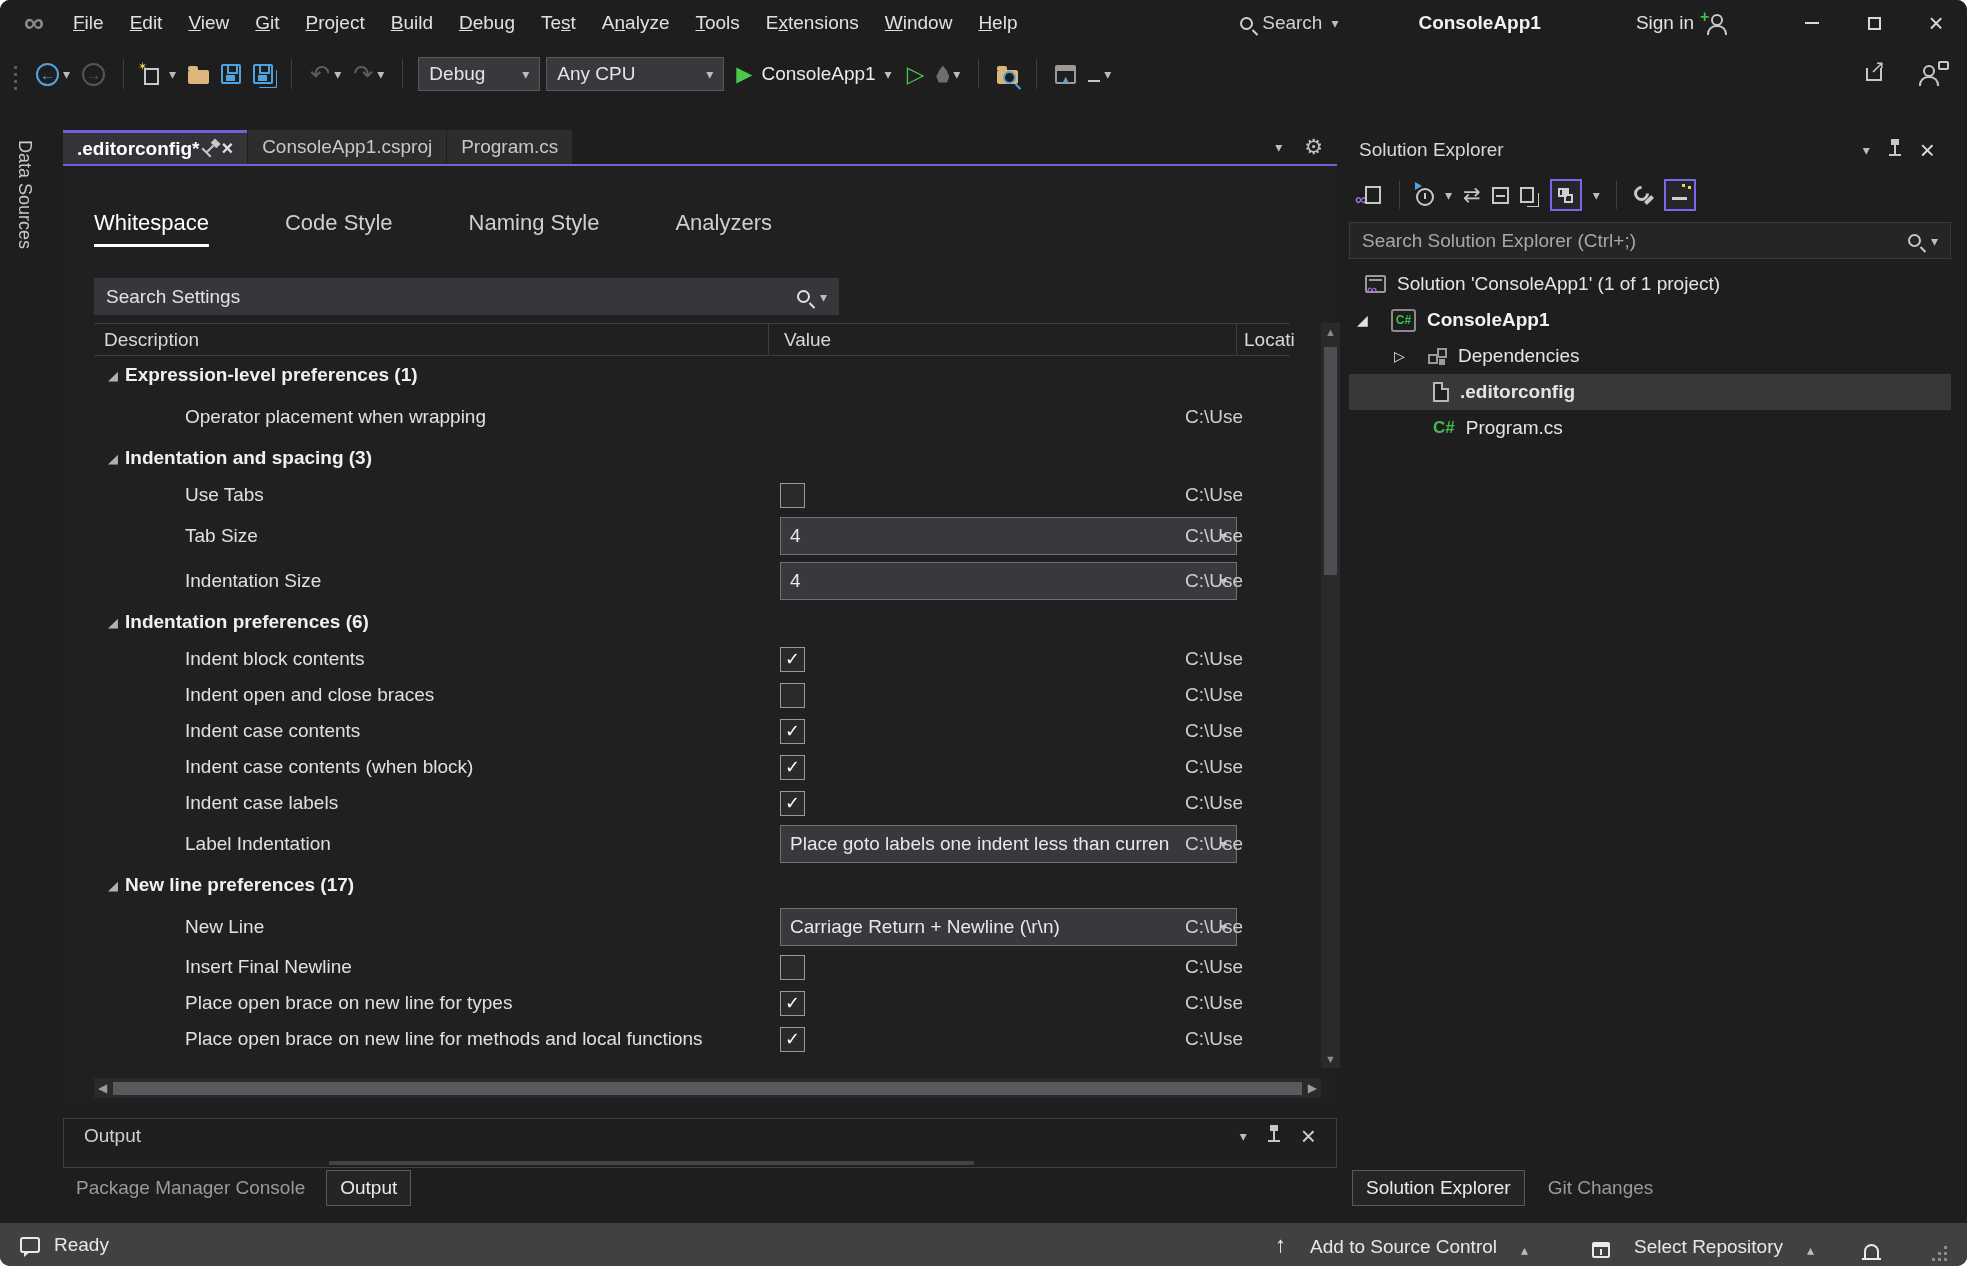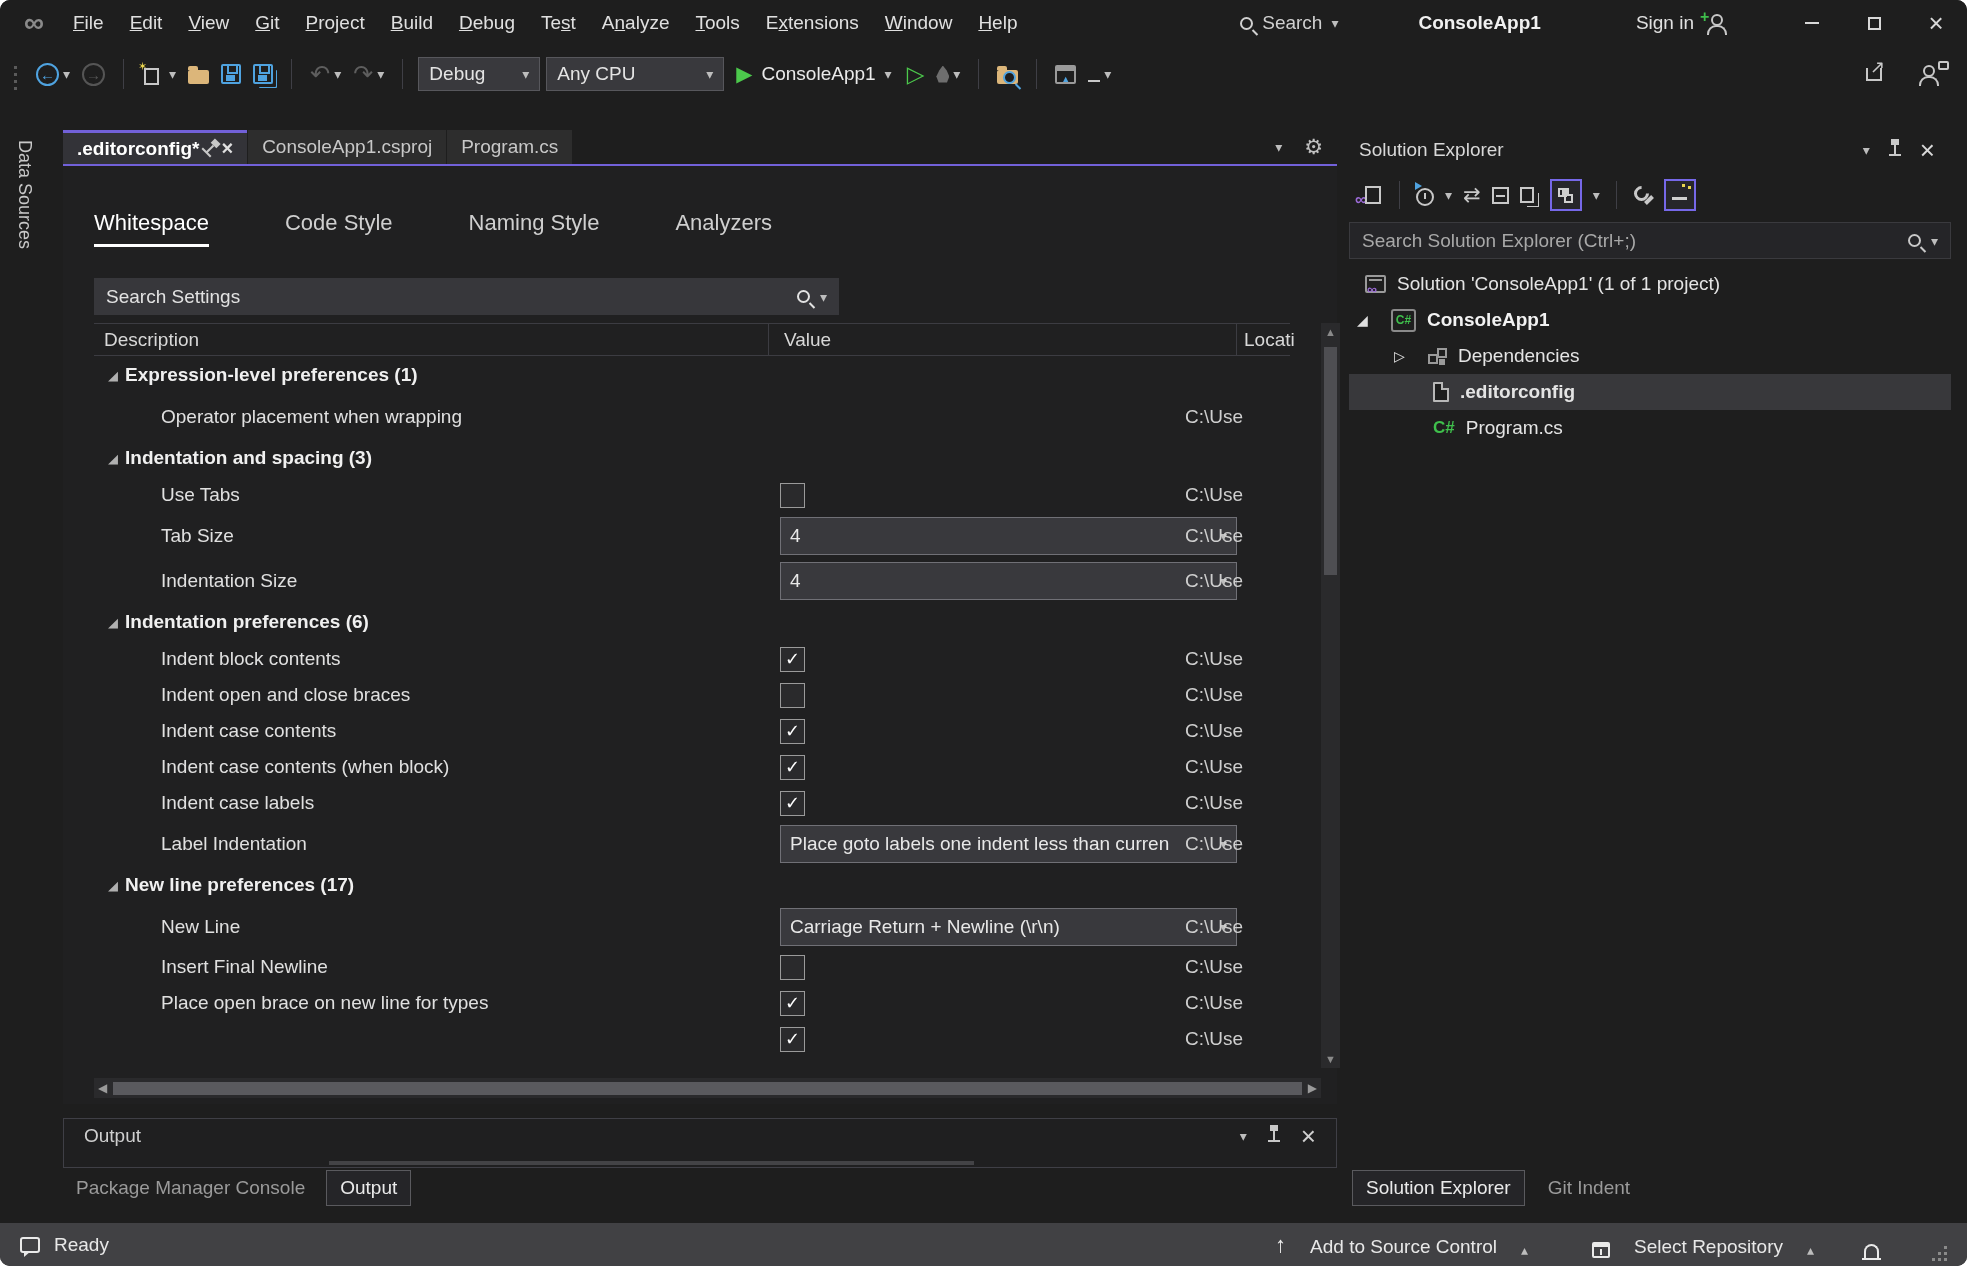--- a/index.html
+++ b/index.html
@@ -112,7 +112,7 @@
   .expander-g{margin-left:14px;width:17px;color:#b0b0b0;font-size:13px;}
   .expander-g::before{content:"◢";}
   .group-label{font-weight:bold;font-size:19px;color:#f0f0f0;}
-  .row-label{margin-left:67px;color:#e0e0e0;}
+  .row-label{margin-left:91px;color:#e0e0e0;}
   .value-slot{position:absolute;left:686px;top:0;bottom:0;display:flex;align-items:center;}
   .loc{position:absolute;left:1091px;color:#cfcfcf;}
   .checkbox{width:25px;height:25px;background:#2a2a2c;border:1px solid #9a9a9a;display:flex;align-items:center;justify-content:center;}

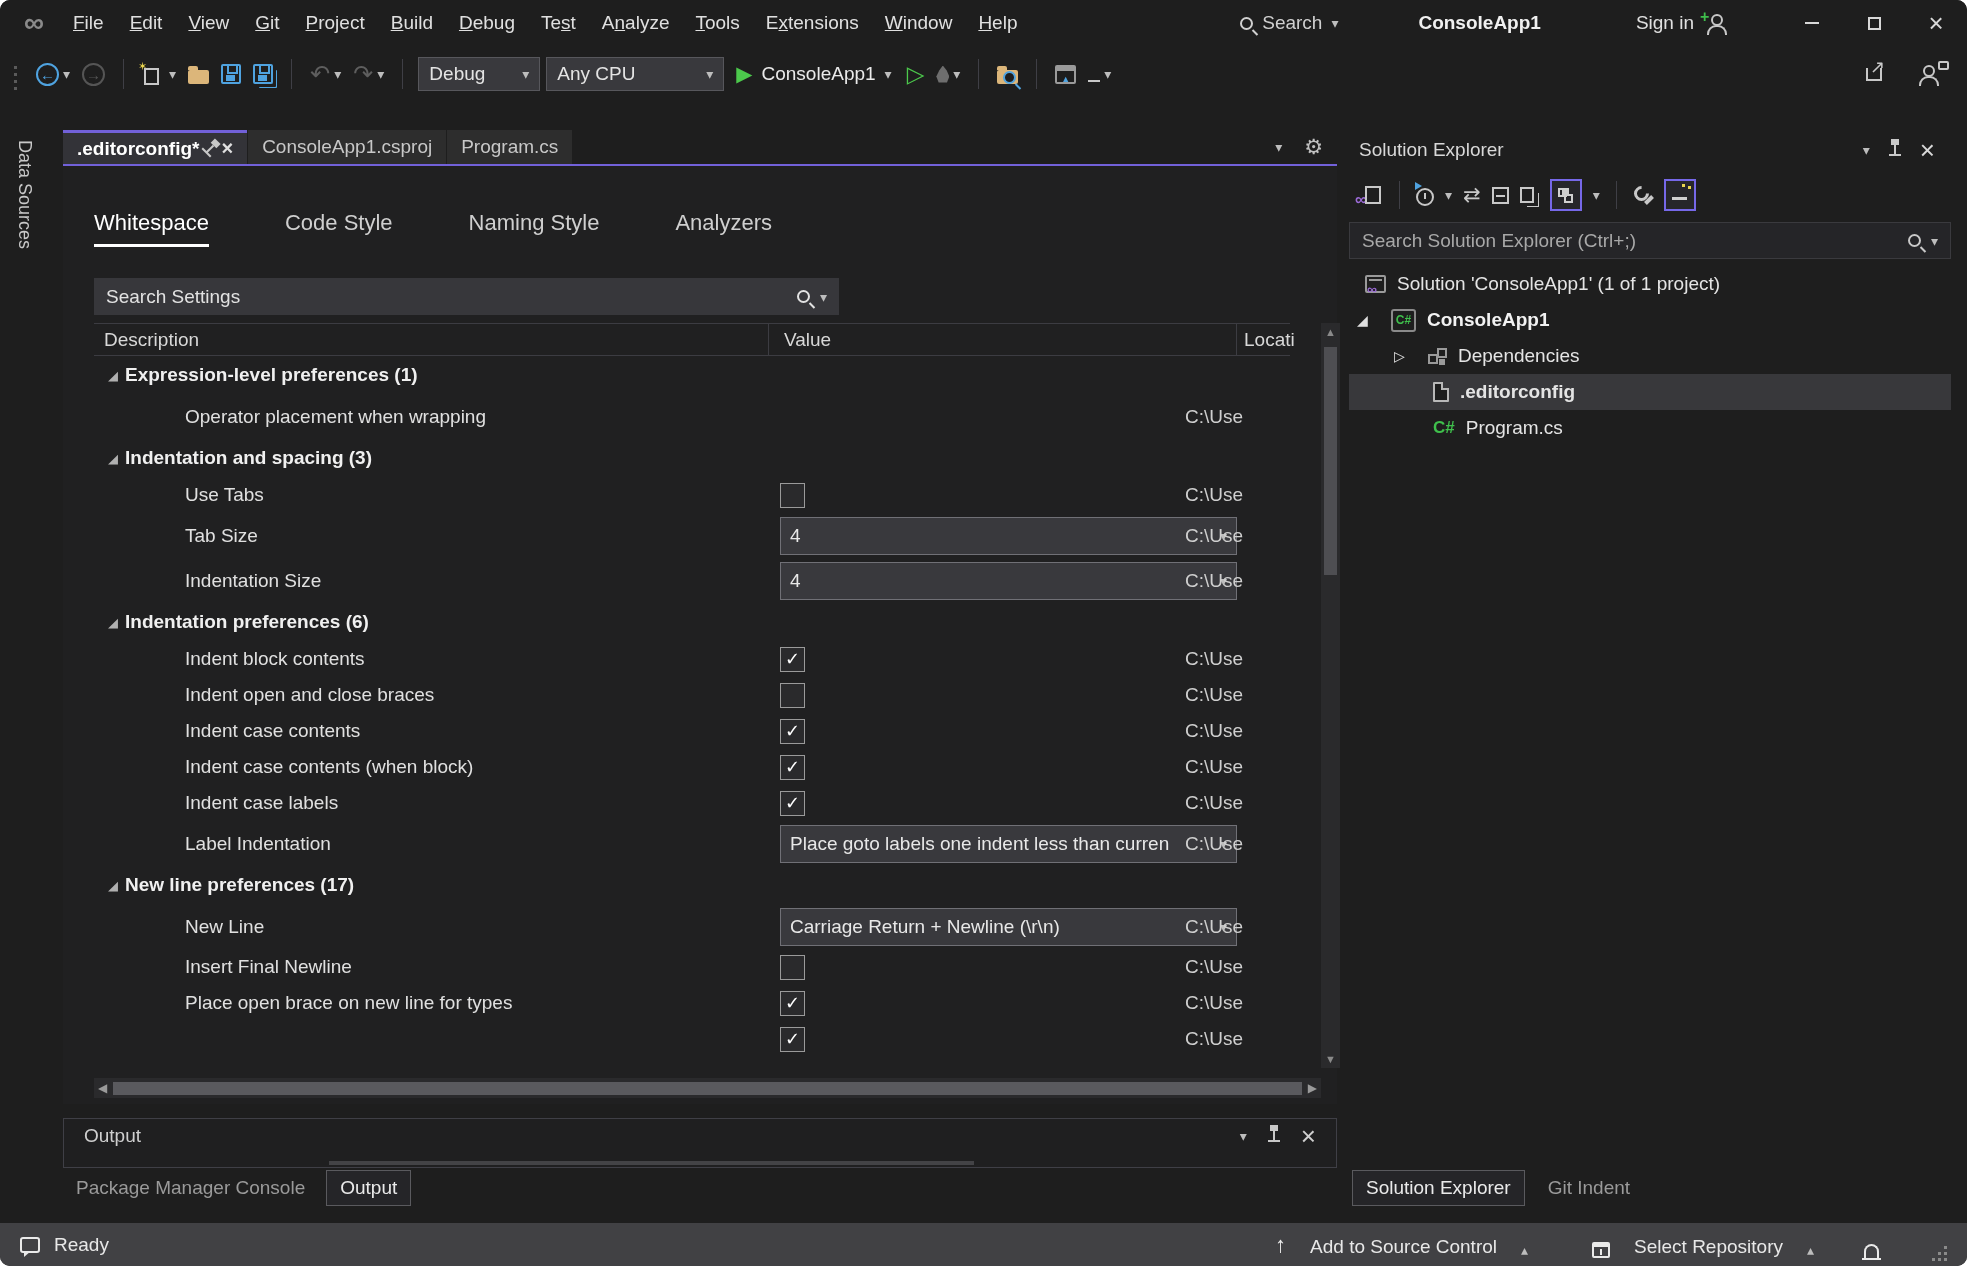--- a/index.html
+++ b/index.html
@@ -489,6 +489,7 @@
             <span class="loc">C:\Use</span>
           </div>
           <div class="row cb">
+            <span class="row-label">Place open brace on new line for methods and local functions</span>
             <div class="value-slot">
               <div class="checkbox checked"></div>
             </div>

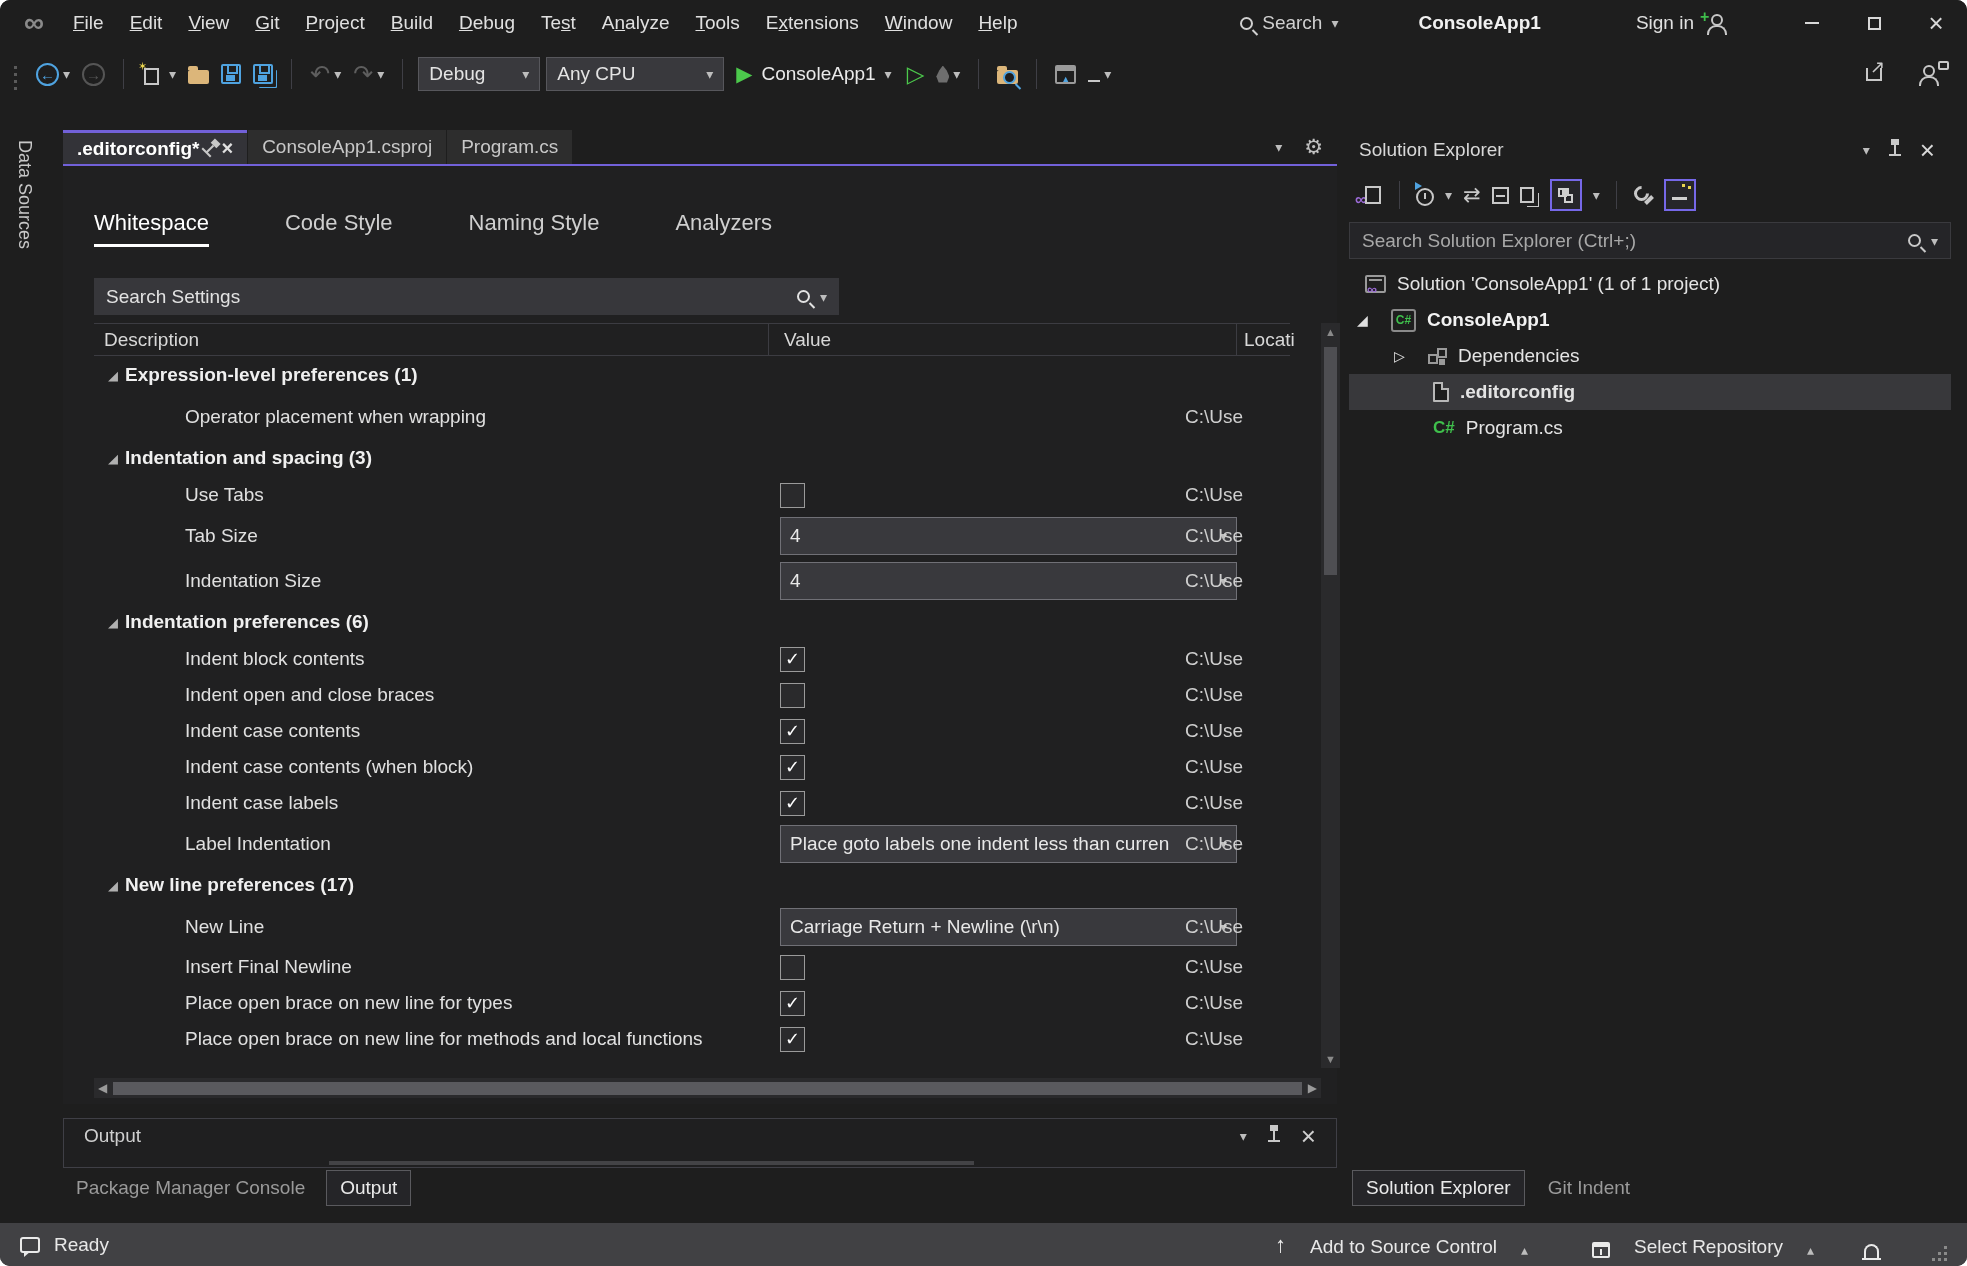--- a/index.html
+++ b/index.html
@@ -586,7 +586,7 @@
   </div>
   <div class="bottom-tabs-right">
     <span class="tool-tab active">Solution Explorer</span>
-    <span class="tool-tab">Git Indent</span>
+    <span class="tool-tab">Git Changes</span>
   </div>
 
   <div class="statusbar">

